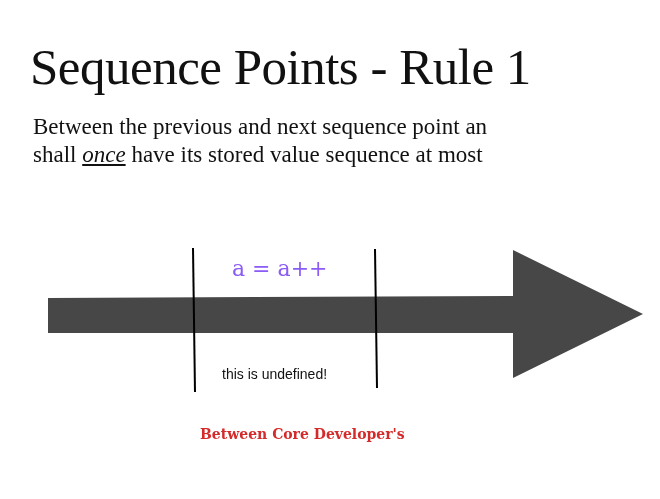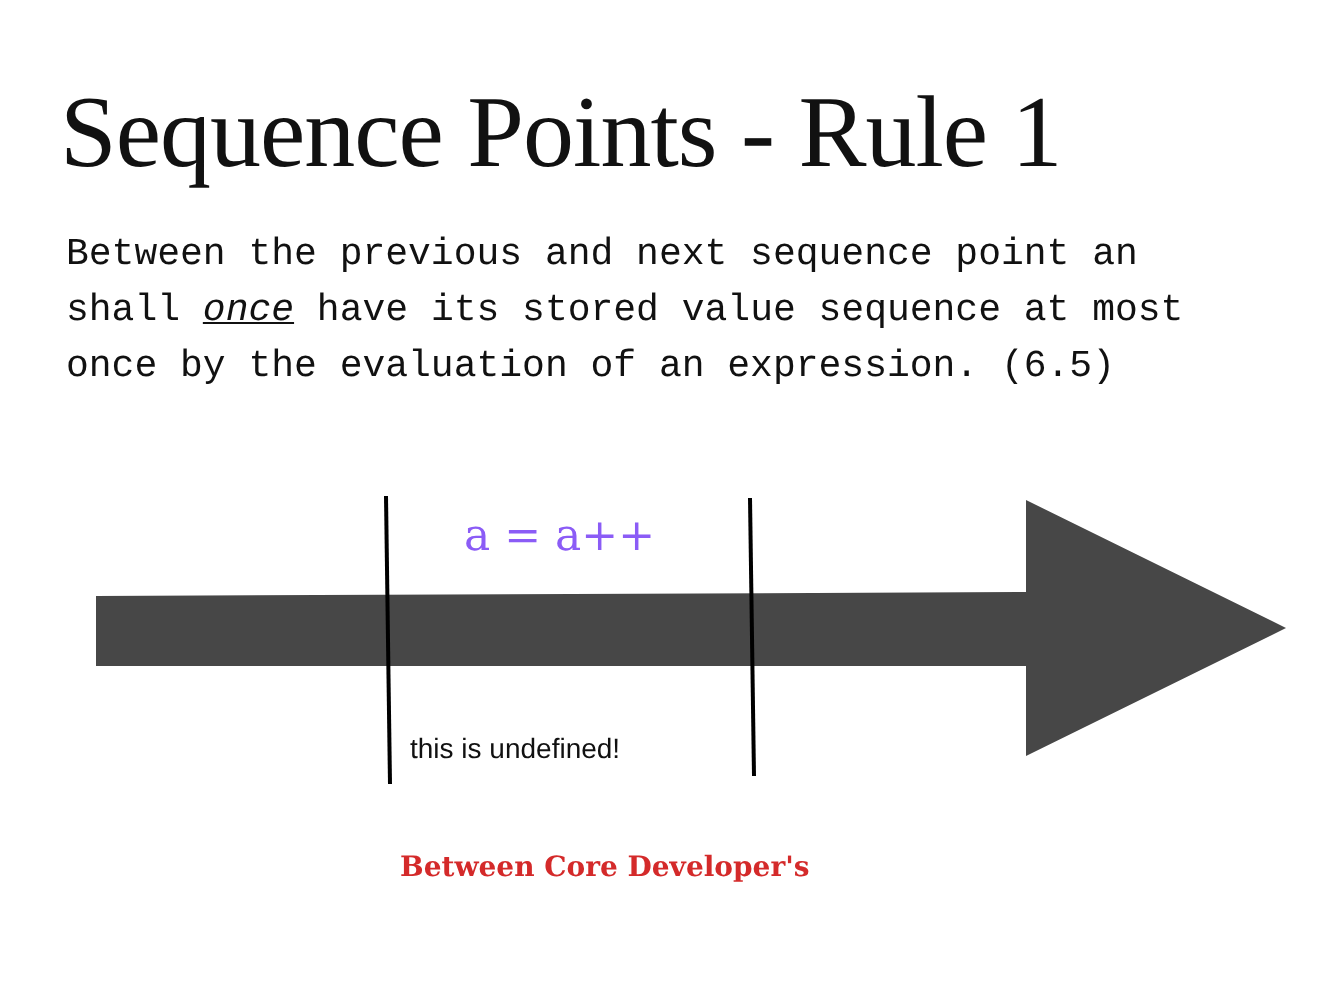--- a/index.html
+++ b/index.html
@@ -5,7 +5,7 @@
   html,body{margin:0;padding:0;background:#fff;}
   body{width:660px;height:499px;position:relative;overflow:hidden;}
   .title{position:absolute;left:30px;top:38px;font-family:Liberation Serif, serif;font-size:51px;color:#111;letter-spacing:-0.5px;white-space:nowrap;}
-  .body-text{position:absolute;left:33px;top:113px;width:620px;font-family:Liberation Mono, monospace;font-size:19px;line-height:28px;color:#111;}
+  .body-text{position:absolute;left:33px;top:113px;width:620px;font-family:Liberation Serif, serif;font-size:23px;line-height:28px;color:#111;}
   .body-text em{font-style:italic;text-decoration:underline;}
   svg.diagram{position:absolute;left:0;top:0;}
   .expr{position:absolute;left:232px;top:256px;font-family:"DejaVu Serif",serif;font-size:22px;color:#8b5cf6;white-space:nowrap;}

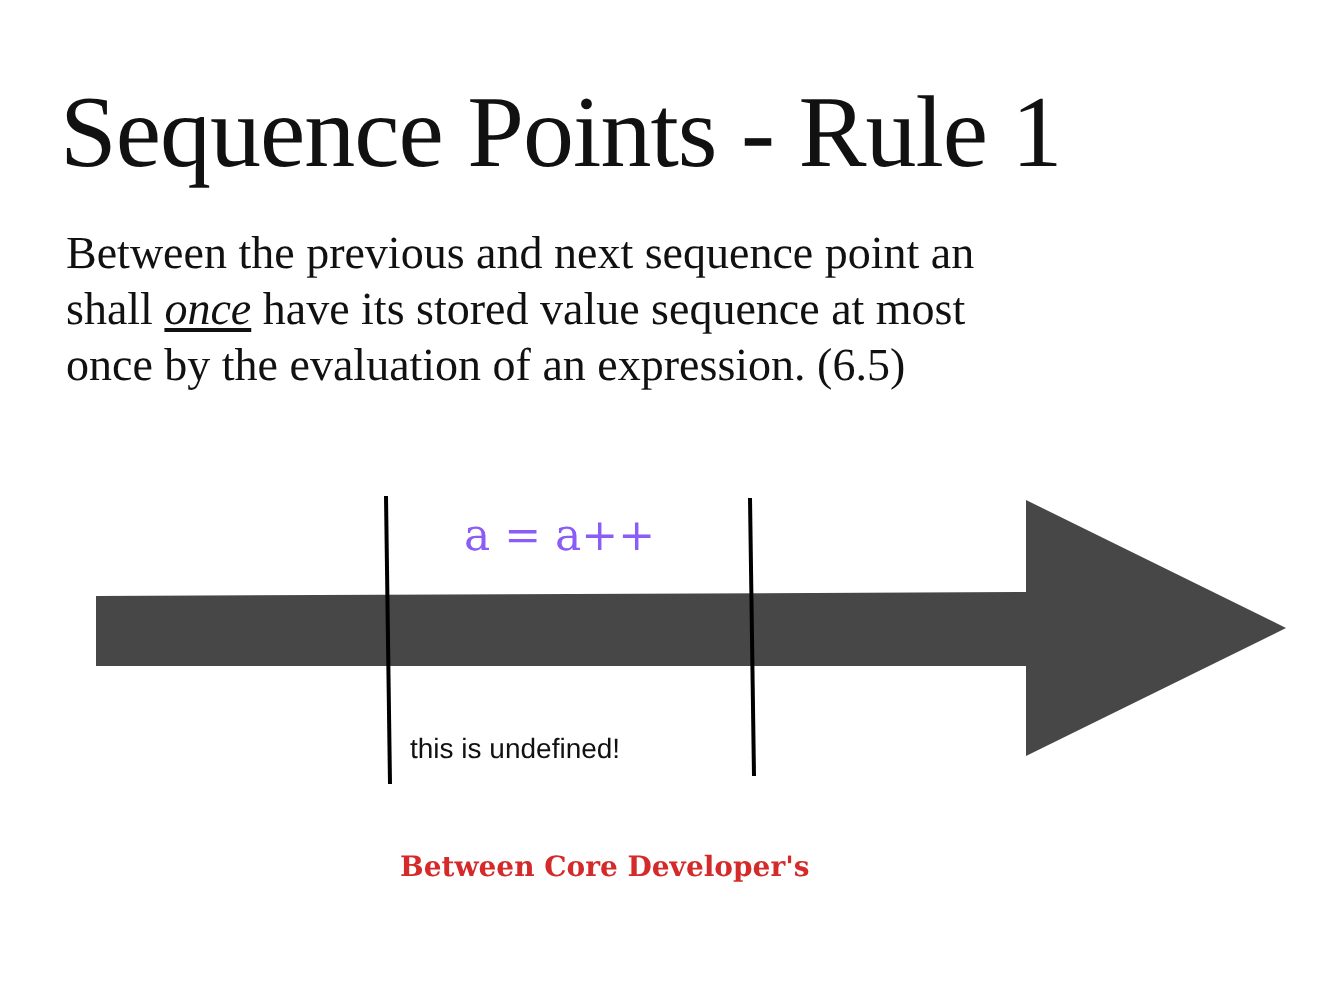--- a/index.html
+++ b/index.html
@@ -20,7 +20,6 @@
 <div class="body-text">
   <span>Between the previous and next sequence point an</span><br>
   <span>shall </span><em>once</em><span> have its stored value sequence at most</span><br>
-  <span>once by the evaluation of an expression. (6.5)</span>
 </div>
 
 <svg class="diagram" width="660" height="499">

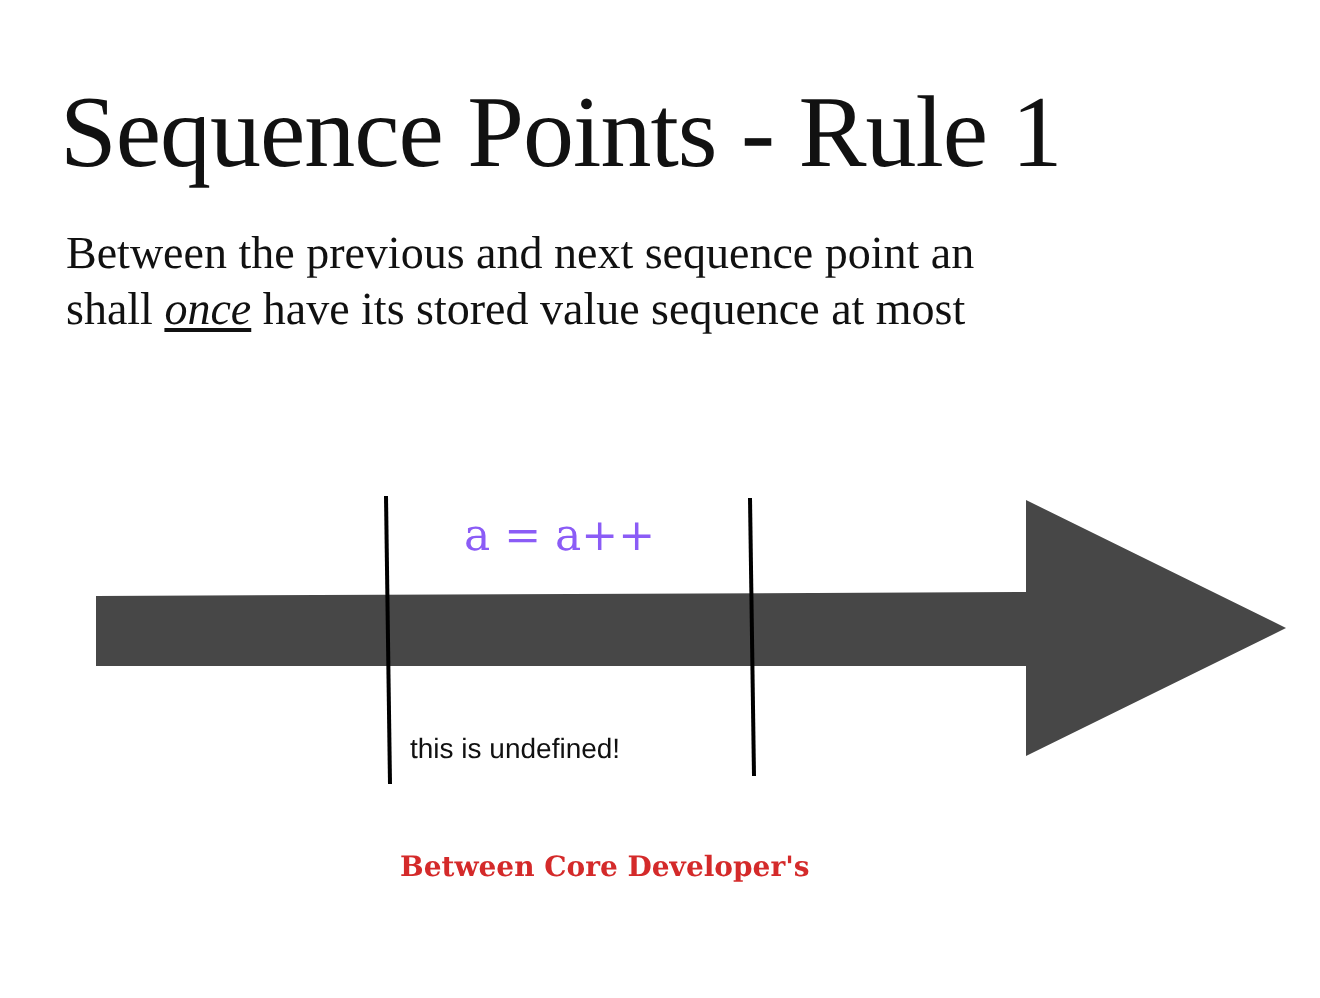--- a/index.html
+++ b/index.html
@@ -9,7 +9,7 @@
   .body-text em{font-style:italic;text-decoration:underline;}
   svg.diagram{position:absolute;left:0;top:0;}
   .expr{position:absolute;left:232px;top:256px;font-family:"DejaVu Serif",serif;font-size:22px;color:#8b5cf6;white-space:nowrap;}
-  .note{position:absolute;left:205px;top:366px;font-family:"Liberation Sans",sans-serif;font-size:14px;color:#111;white-space:nowrap;text-align:center;}
+  .note{position:absolute;left:222px;top:366px;font-family:"Liberation Sans",sans-serif;font-size:14px;color:#111;white-space:nowrap;text-align:center;}
   .credit{position:absolute;left:200px;top:426px;font-family:"DejaVu Serif",serif;font-weight:bold;font-size:14px;color:#d42a2a;white-space:nowrap;}
 </style>
 </head>

